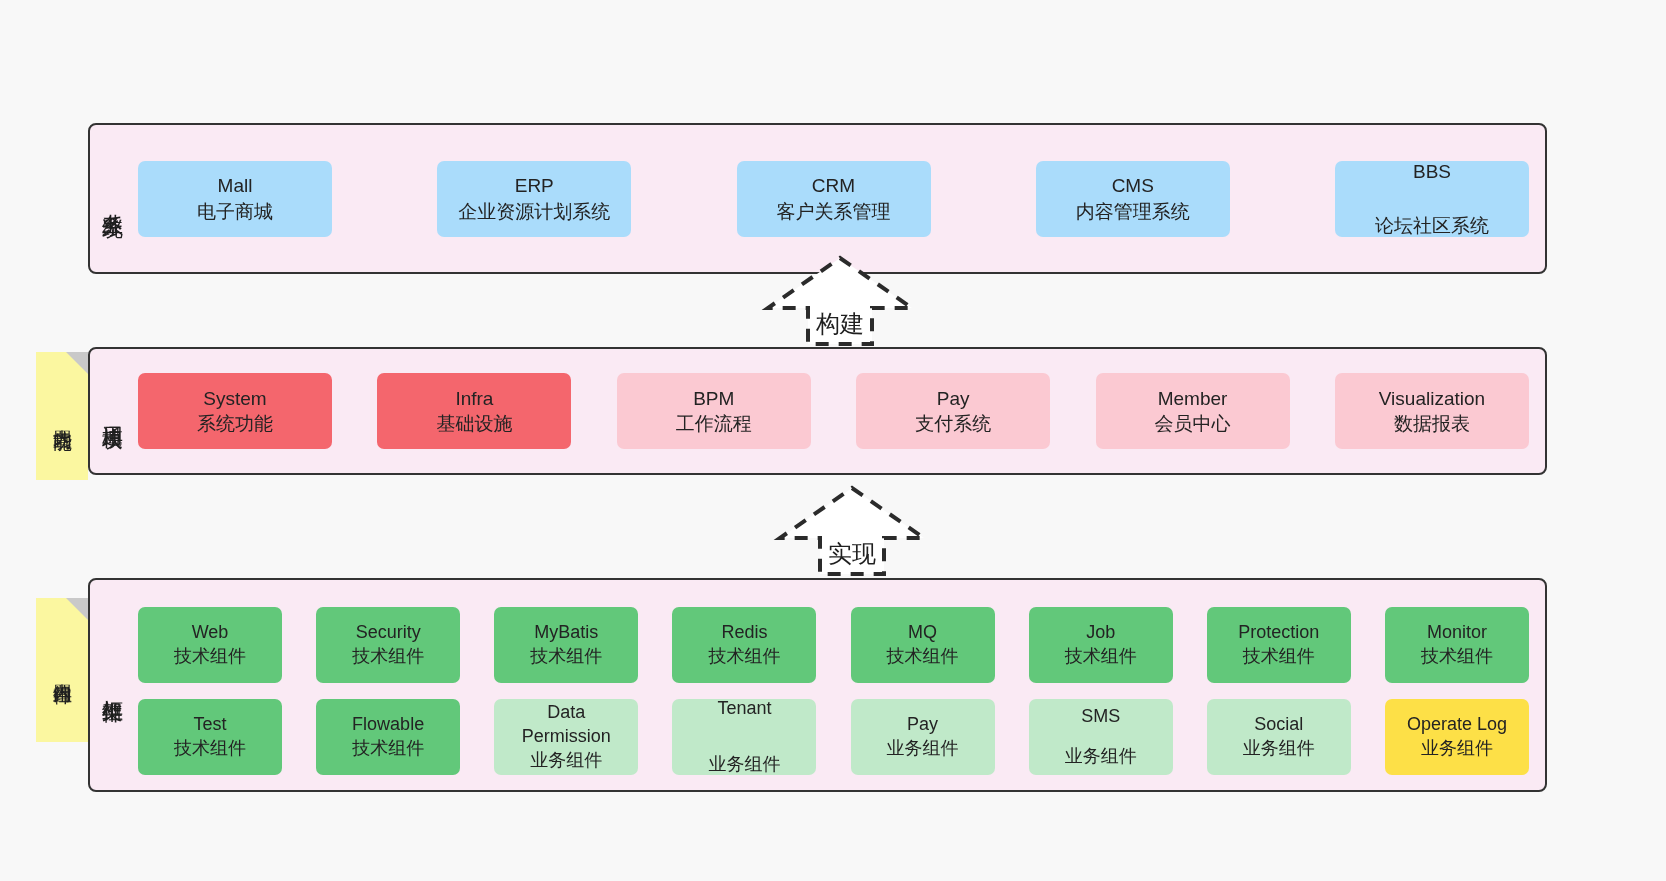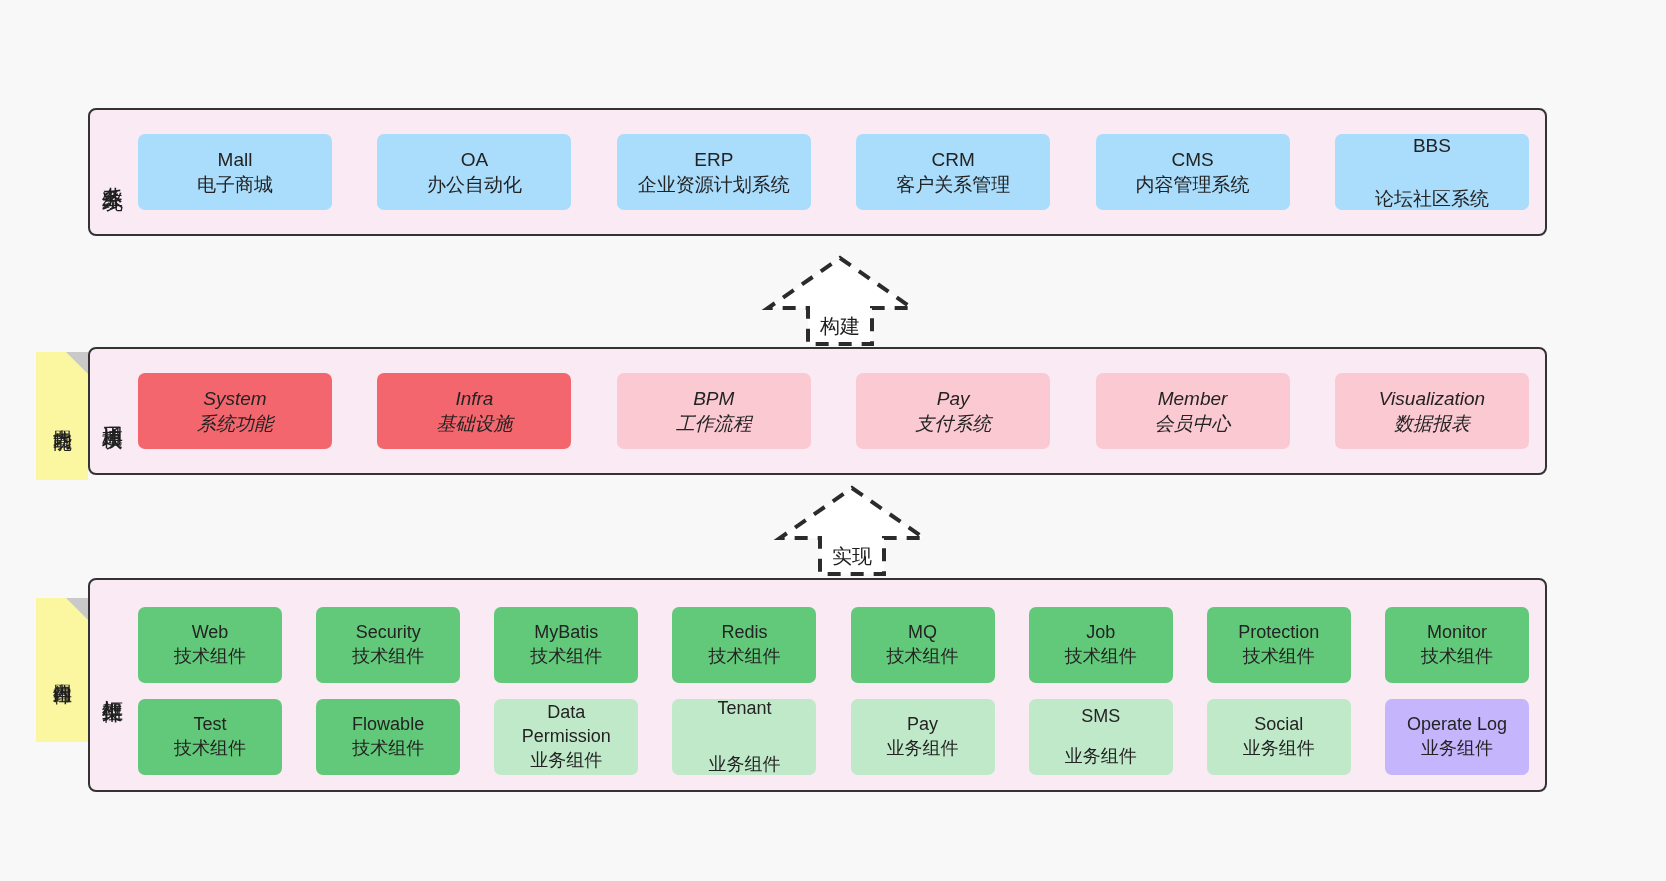--- a/index.html
+++ b/index.html
@@ -80,7 +80,7 @@
   .card.wrapline .l1 { white-space: normal; }
 
   
-  #layer-business { left: 88px; top: 108px; width: 1459px; height: 128px; }
+  #layer-business { left: 88px; top: 123px; width: 1459px; height: 151px; }
   #layer-business .card { width: 194px; height: 76px; }
 
   

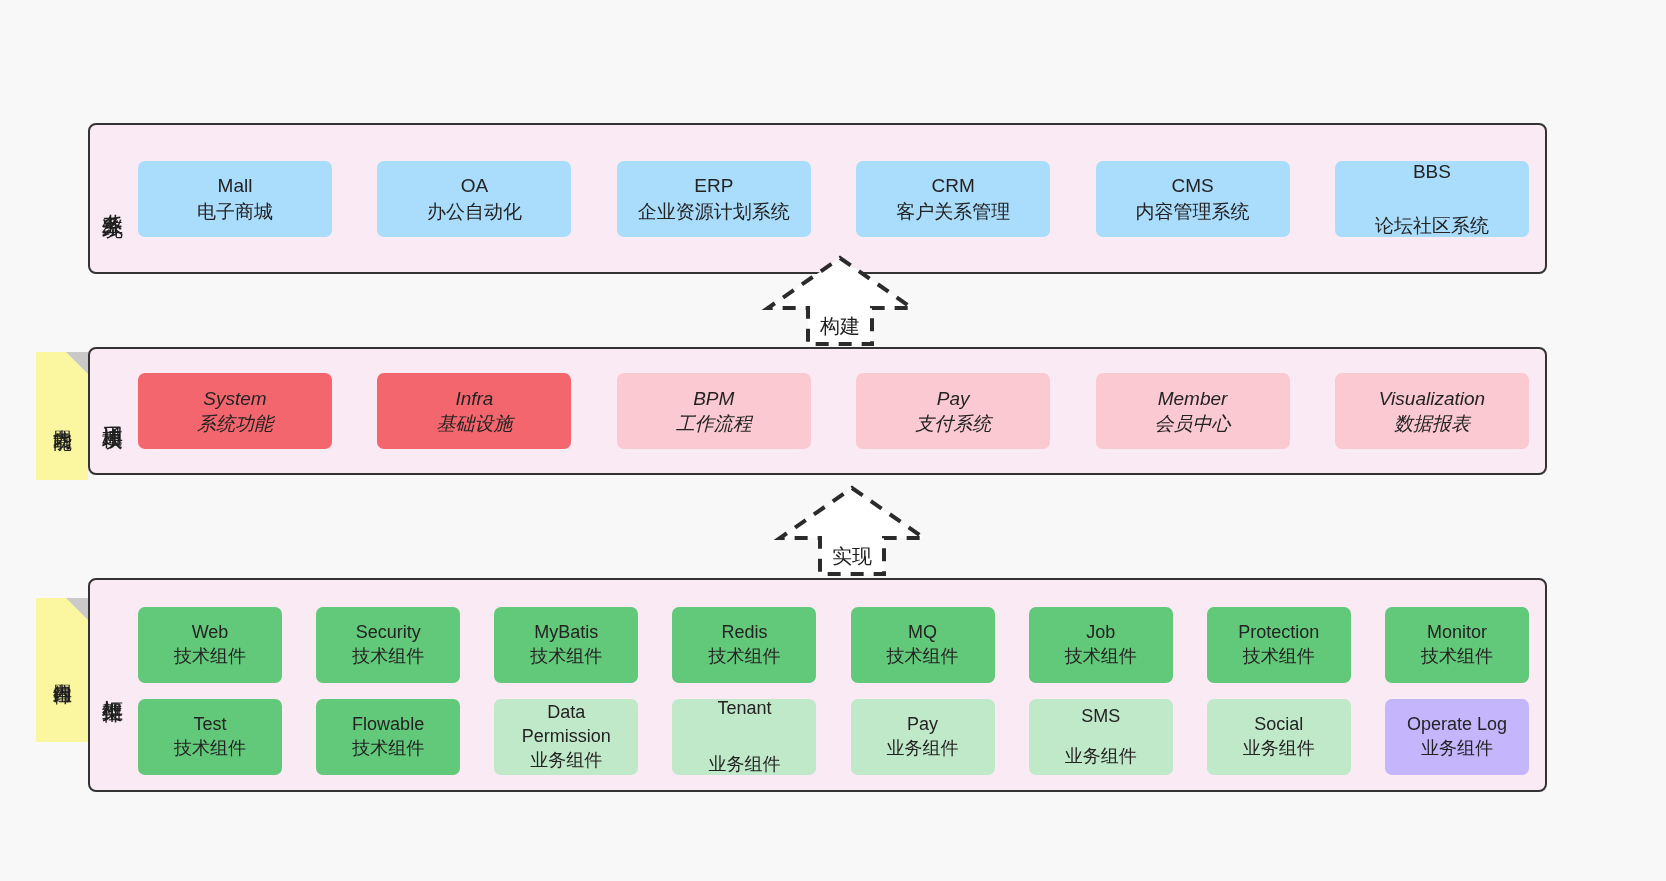--- a/index.html
+++ b/index.html
@@ -154,10 +154,6 @@
             <div class="l2">电子商城</div>
           </div>
           <div class="card" style="background: rgb(170, 220, 251);">
-            <div class="l1">OA</div>
-            <div class="l2">办公自动化</div>
-          </div>
-          <div class="card" style="background: rgb(170, 220, 251);">
             <div class="l1">ERP</div>
             <div class="l2">企业资源计划系统</div>
           </div>

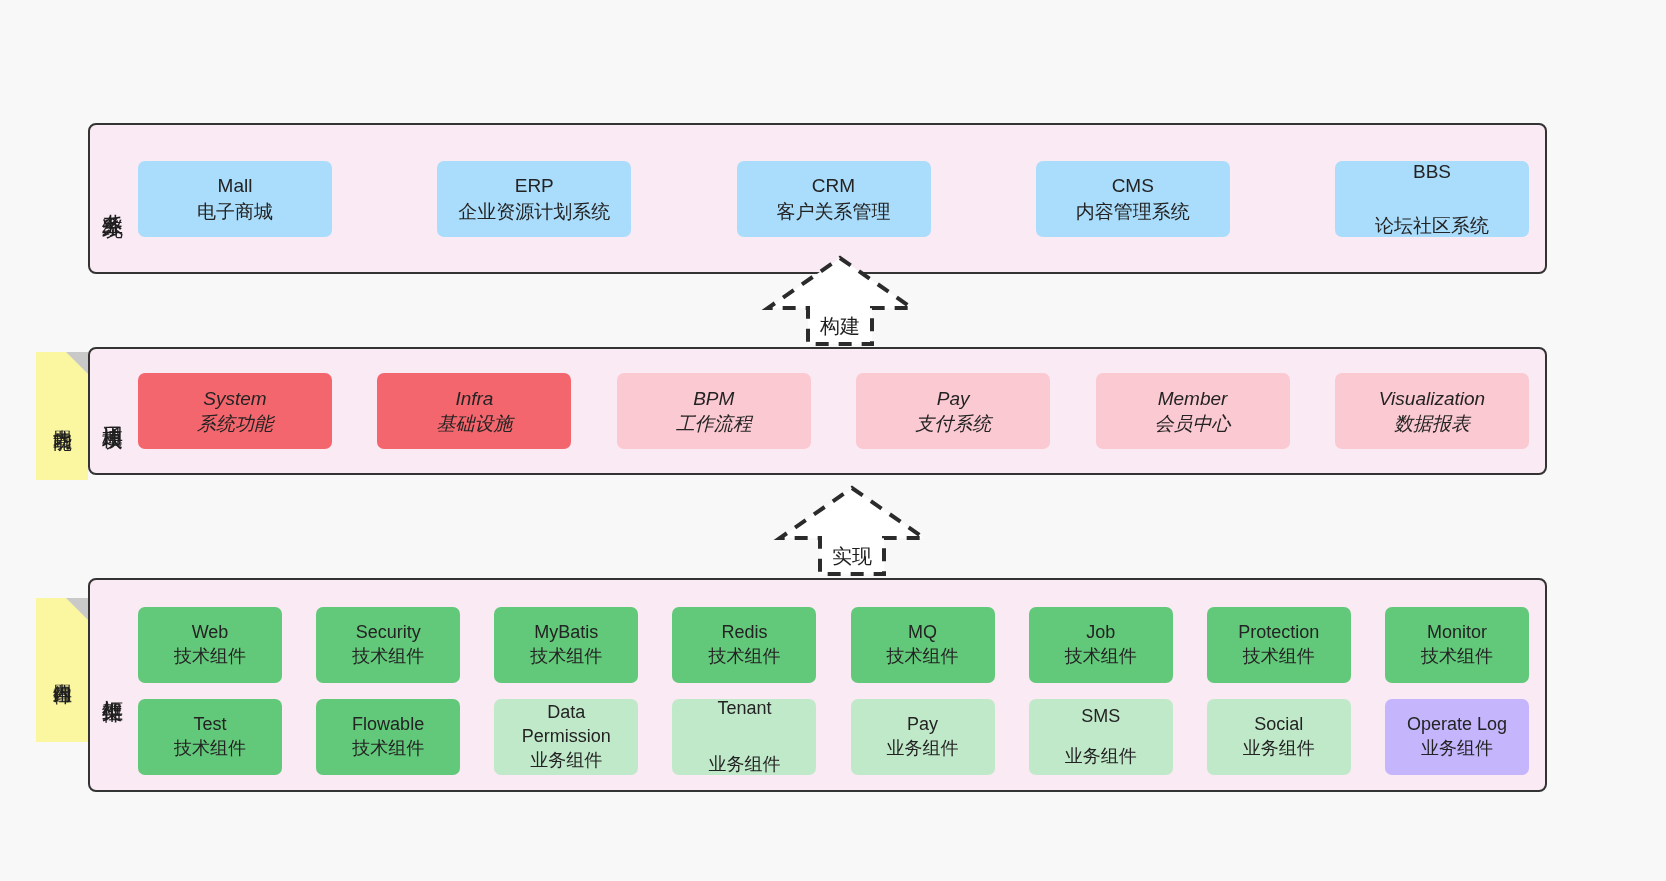--- a/index.html
+++ b/index.html
@@ -133,7 +133,7 @@
     right: 0;
     bottom: 8px;
     text-align: center;
-    font-size: 20px;
+    font-size: 24px;
     color: #1f1f1f;
     user-select: none;
   }

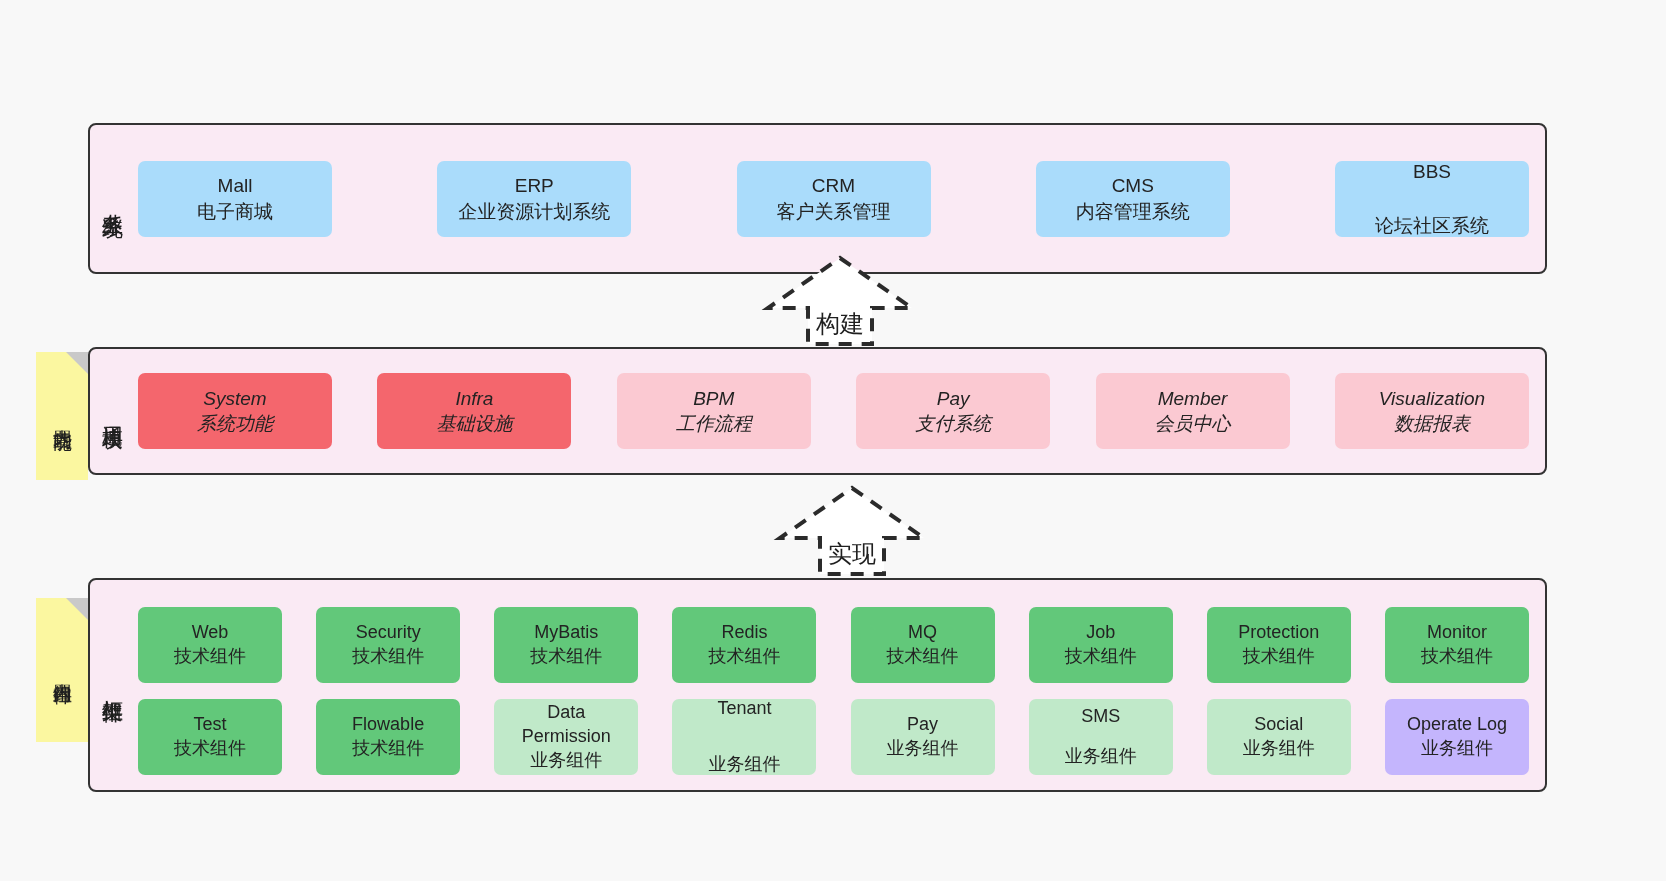--- a/index.html
+++ b/index.html
@@ -85,7 +85,7 @@
 
   
   #layer-module { left: 88px; top: 347px; width: 1459px; height: 128px; }
-  #layer-module .card { width: 194px; height: 76px; font-style: italic; }
+  #layer-module .card { width: 194px; height: 76px; }
 
   
   #layer-frame { left: 88px; top: 578px; width: 1459px; height: 214px; }

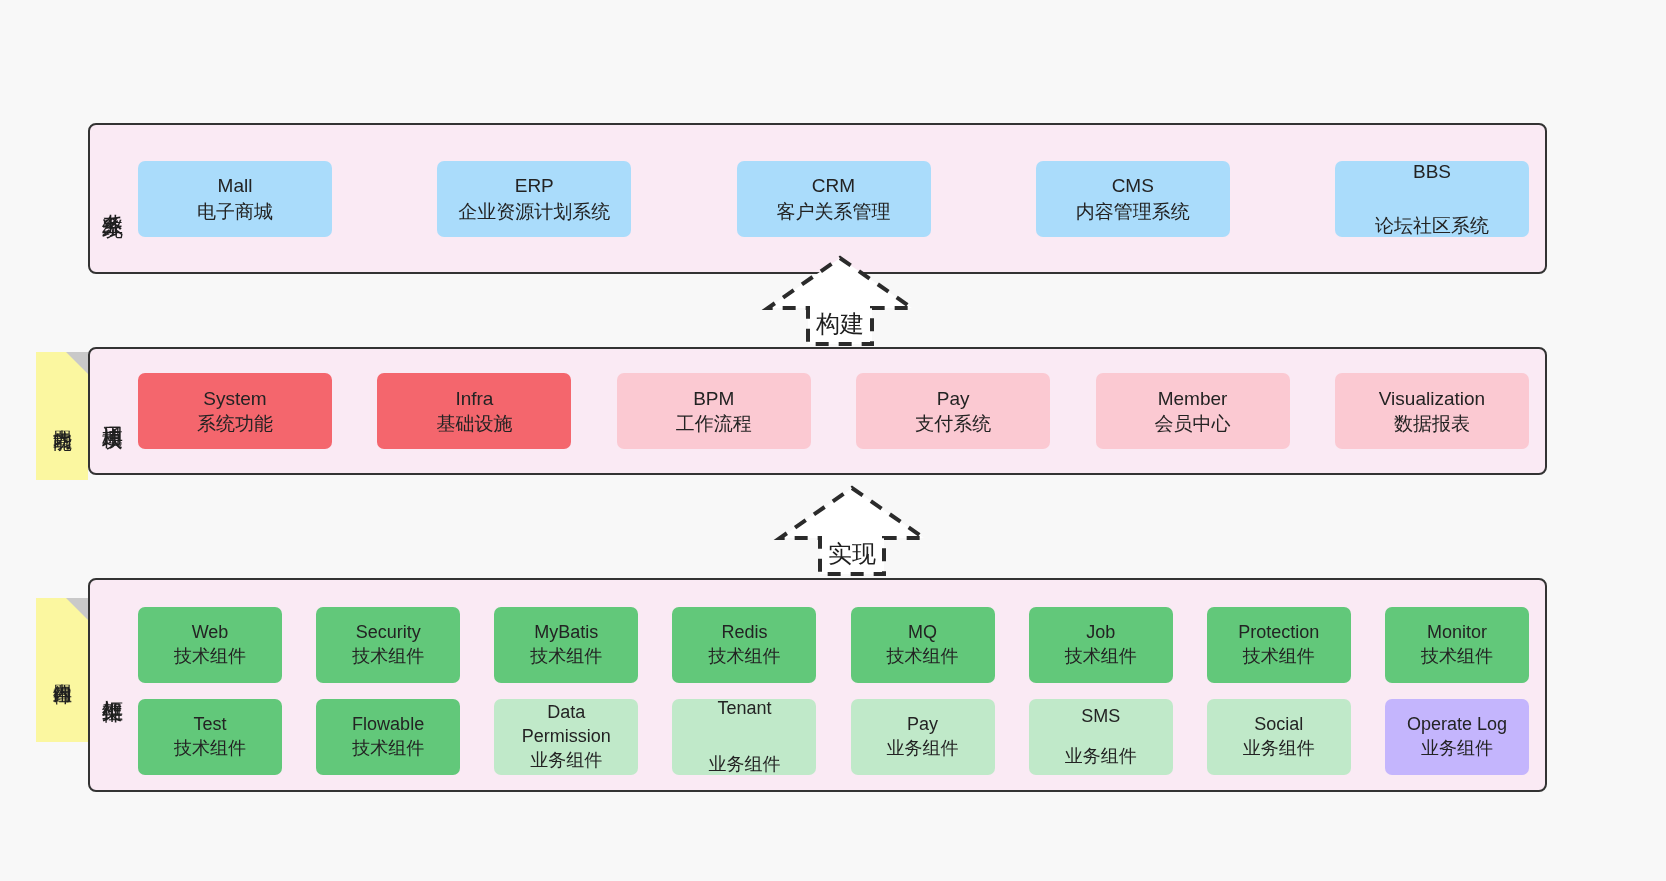--- a/index.html
+++ b/index.html
@@ -295,7 +295,7 @@
             <div class="l1">Social</div>
             <div class="l2">业务组件</div>
           </div>
-          <div class="card" style="background: #c4b5fd;">
+          <div class="card" style="background: #fde047;">
             <div class="l1">Operate Log</div>
             <div class="l2">业务组件</div>
           </div>

